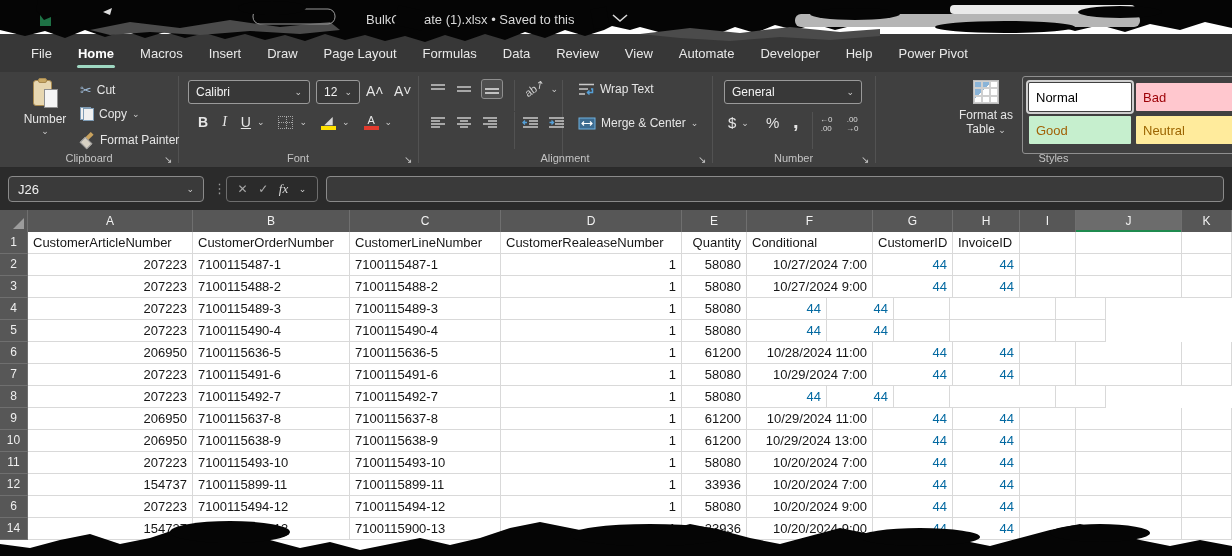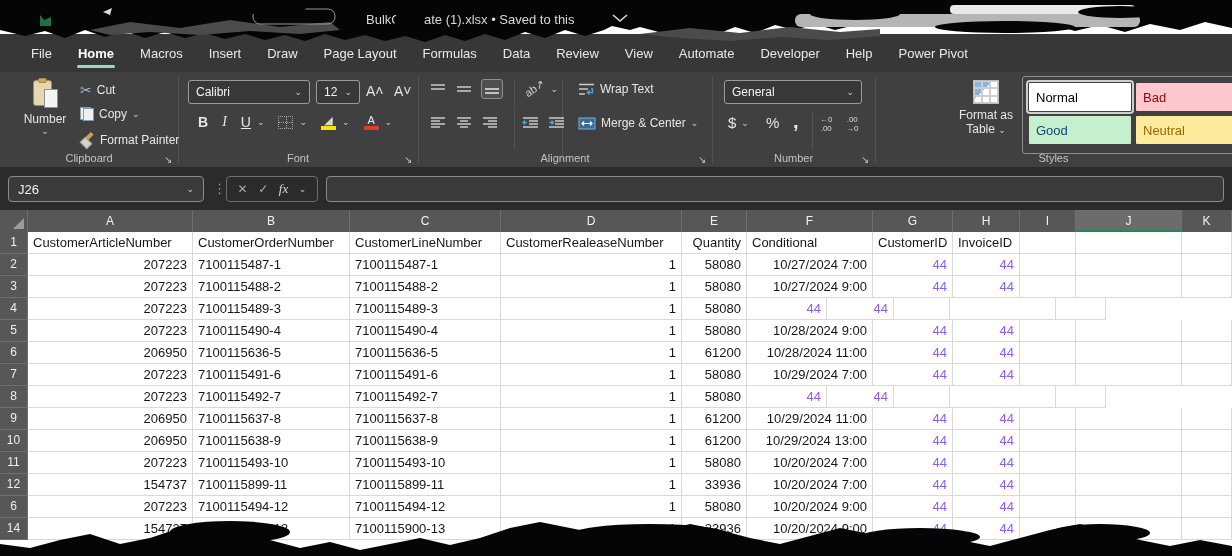--- a/index.html
+++ b/index.html
@@ -323,7 +323,7 @@
     <div class="gallery">
         <div class="chip sel" style="background: rgb(255, 255, 255); color: rgb(0, 0, 0);">Normal</div>
         <div class="chip" style="background: rgb(255, 199, 206); color: rgb(156, 0, 6);">Bad</div>
-        <div class="chip" style="background: rgb(198, 239, 206); color: #0c4a6e;">Good</div>
+        <div class="chip" style="background: rgb(198, 239, 206); color: #a16207;">Good</div>
         <div class="chip" style="background: rgb(255, 235, 156); color: rgb(156, 101, 0);">Neutral</div>
       </div>
     <div class="glabel" style="left:875px; width:357px">Styles</div>

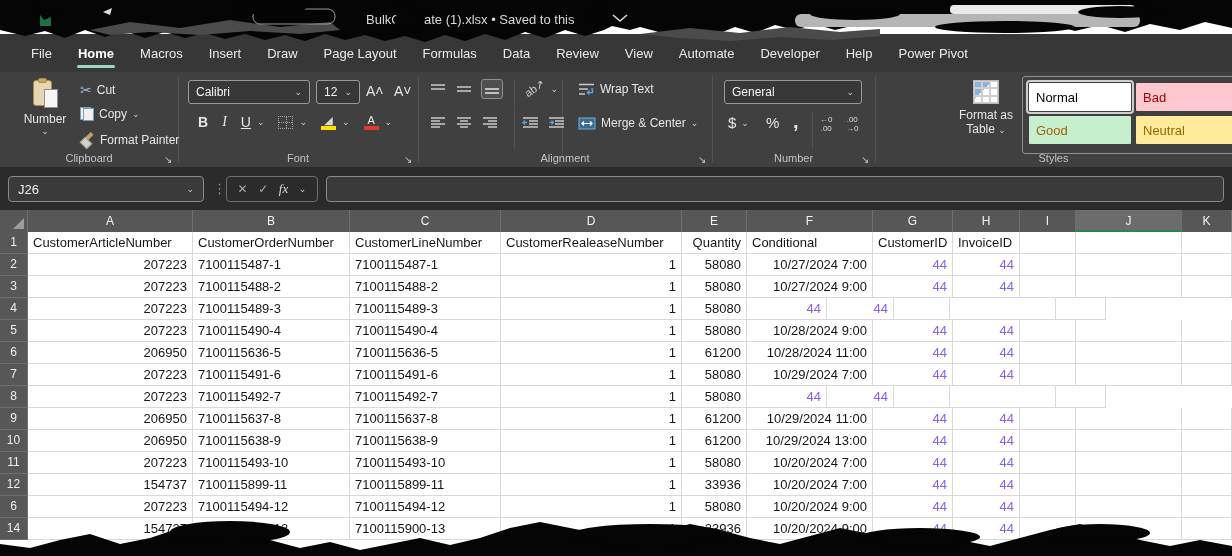--- a/index.html
+++ b/index.html
@@ -110,7 +110,7 @@
   .cell { border-right:1px solid #d9d9d9; border-bottom:1px solid #d9d9d9; padding:0 5px;
           line-height:21px; color:#161616; overflow:hidden; white-space:nowrap; flex:none; }
   .cell.num { text-align:right; }
-  .cell.dim { color:#8b5cf6; }
+  .cell.dim { color:#0369a1; }
   .c0{width:165px}.c1{width:157px}.c2{width:151px}.c3{width:181px}.c4{width:65px}
   .c5{width:126px}.c6{width:80px}.c7{width:67px}.c8{width:56px}.c9{width:106px}.c10{width:50px}
 

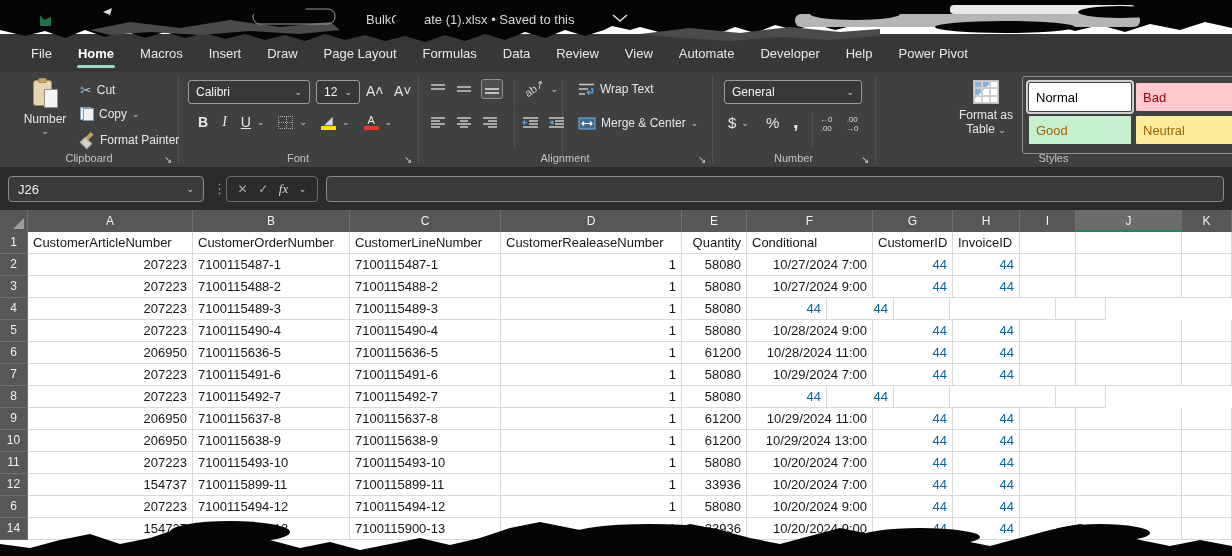--- a/index.html
+++ b/index.html
@@ -422,7 +422,6 @@
           <div class="cell c2">7100115490-4</div>
           <div class="cell c3 num">1</div>
           <div class="cell c4 num">58080</div>
-          <div class="cell c5 num">10/28/2024 9:00</div>
           <div class="cell c6 num dim">44</div>
           <div class="cell c7 num dim">44</div>
           <div class="cell c8"></div>

